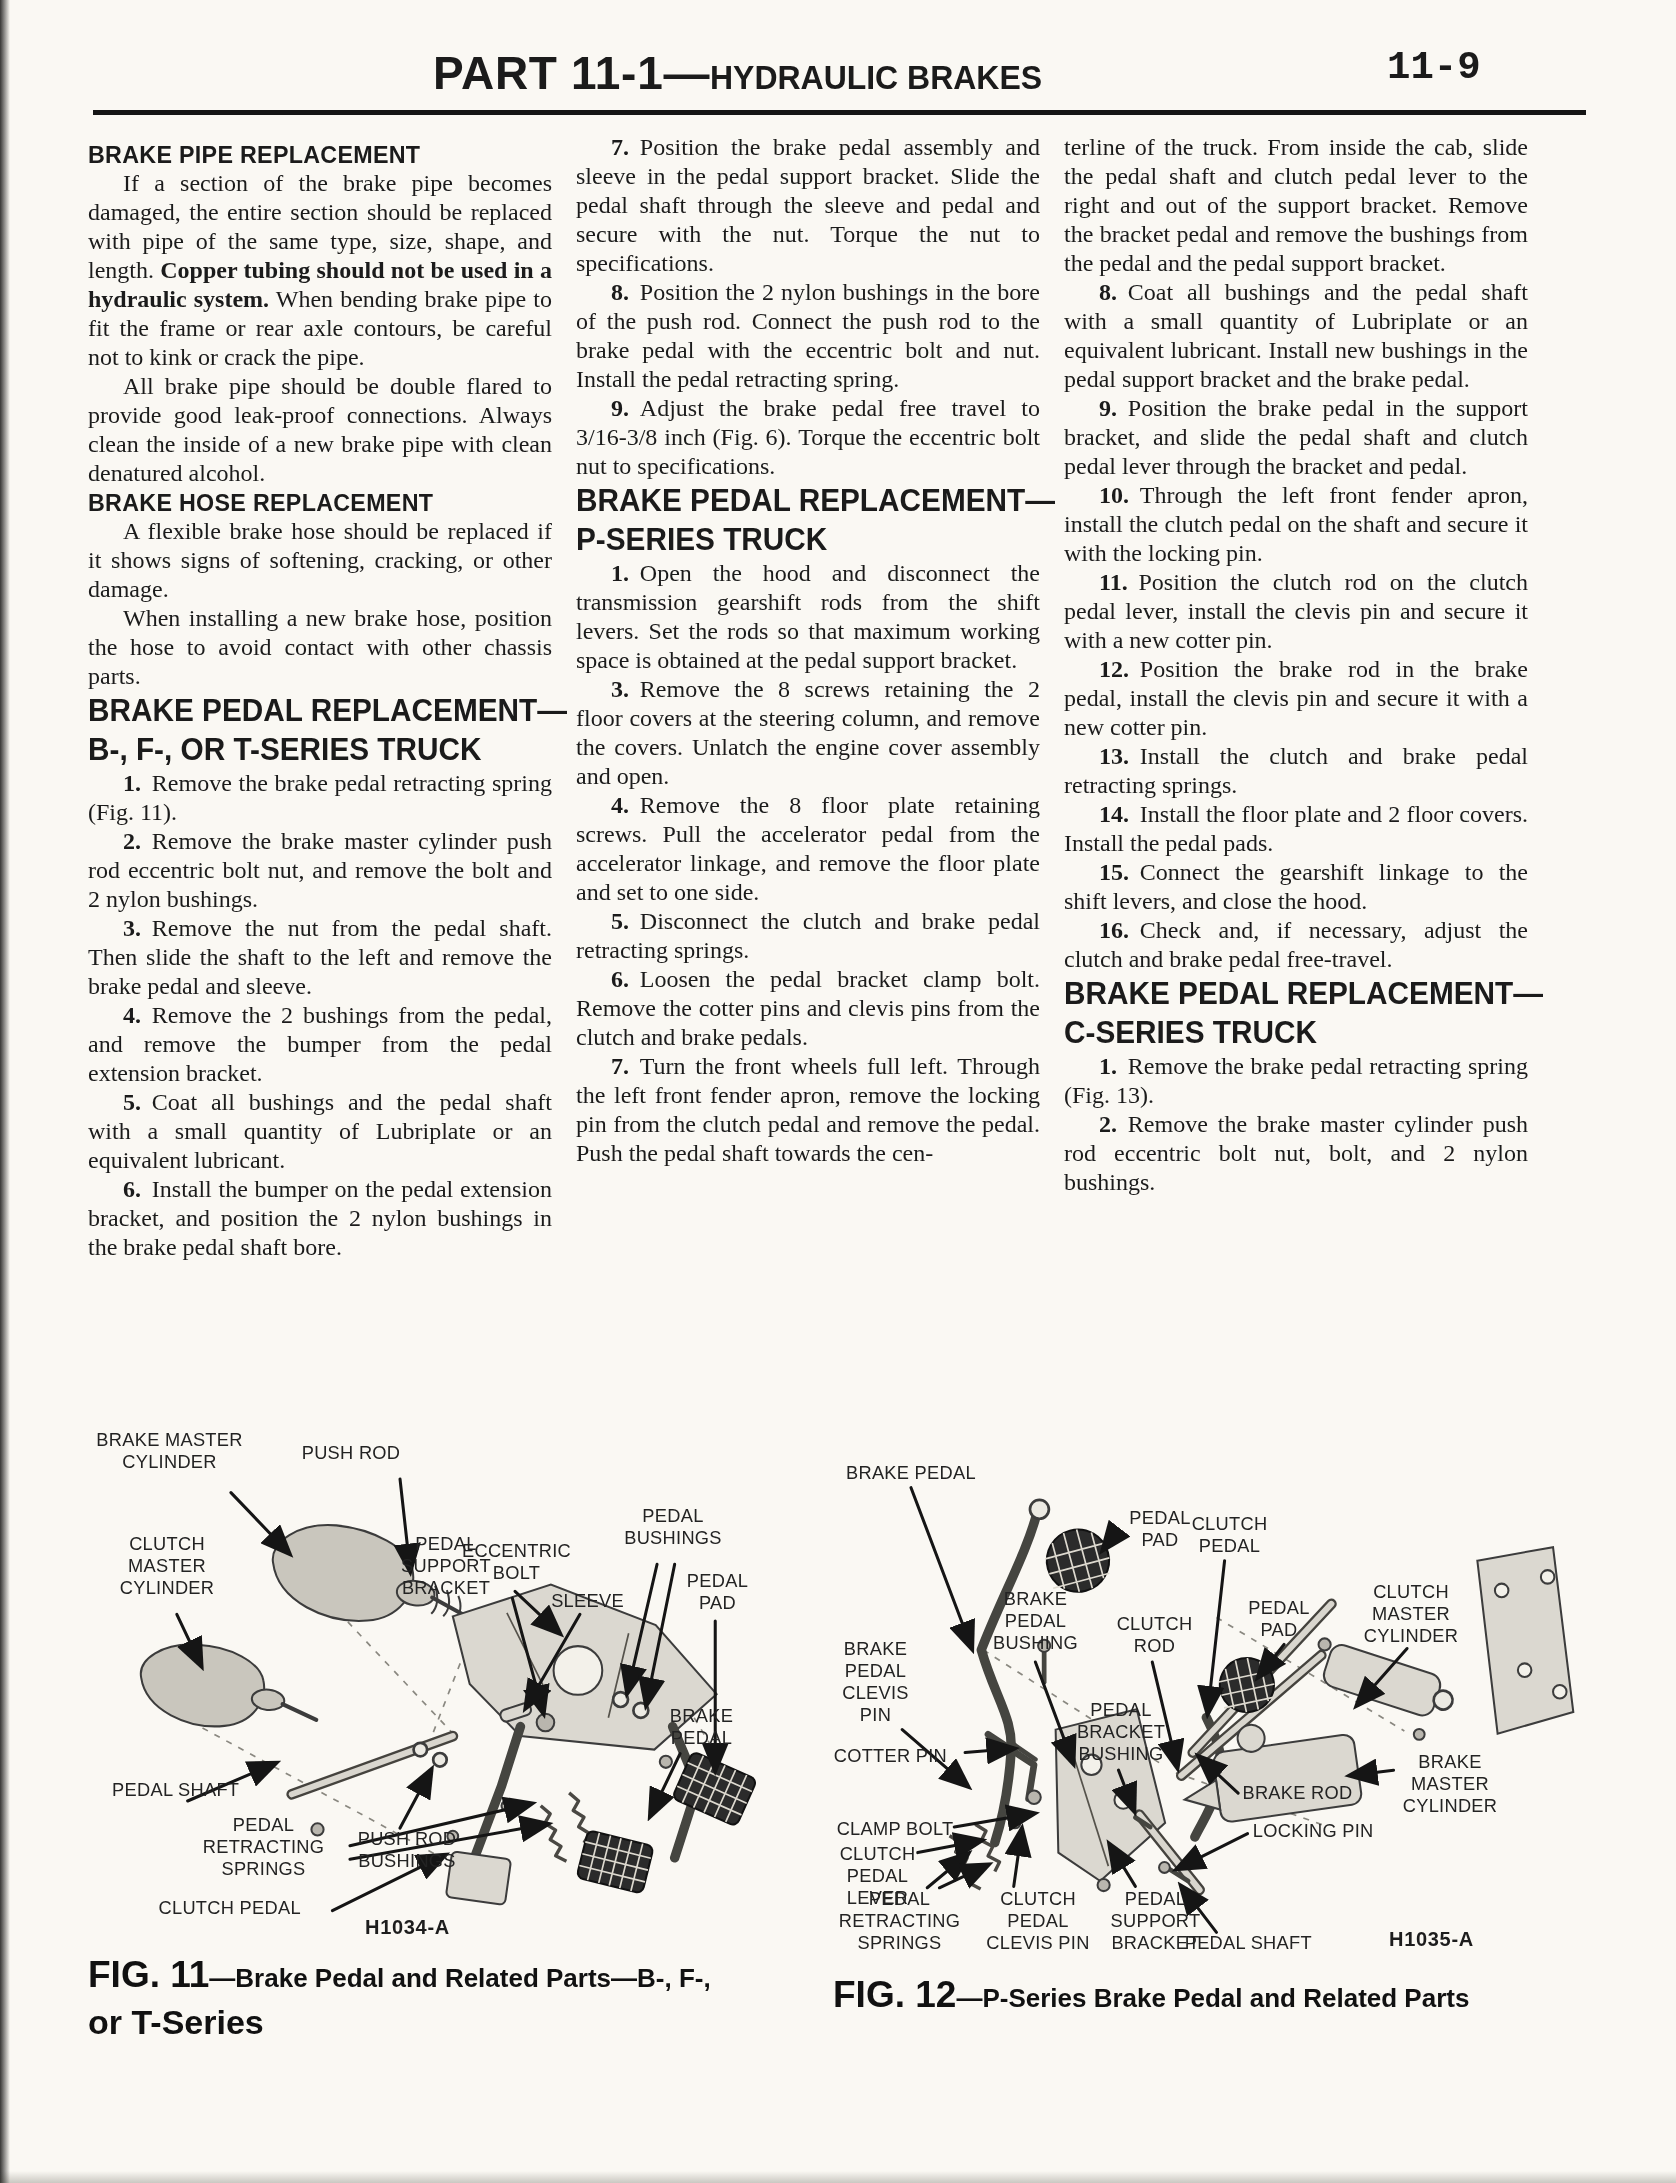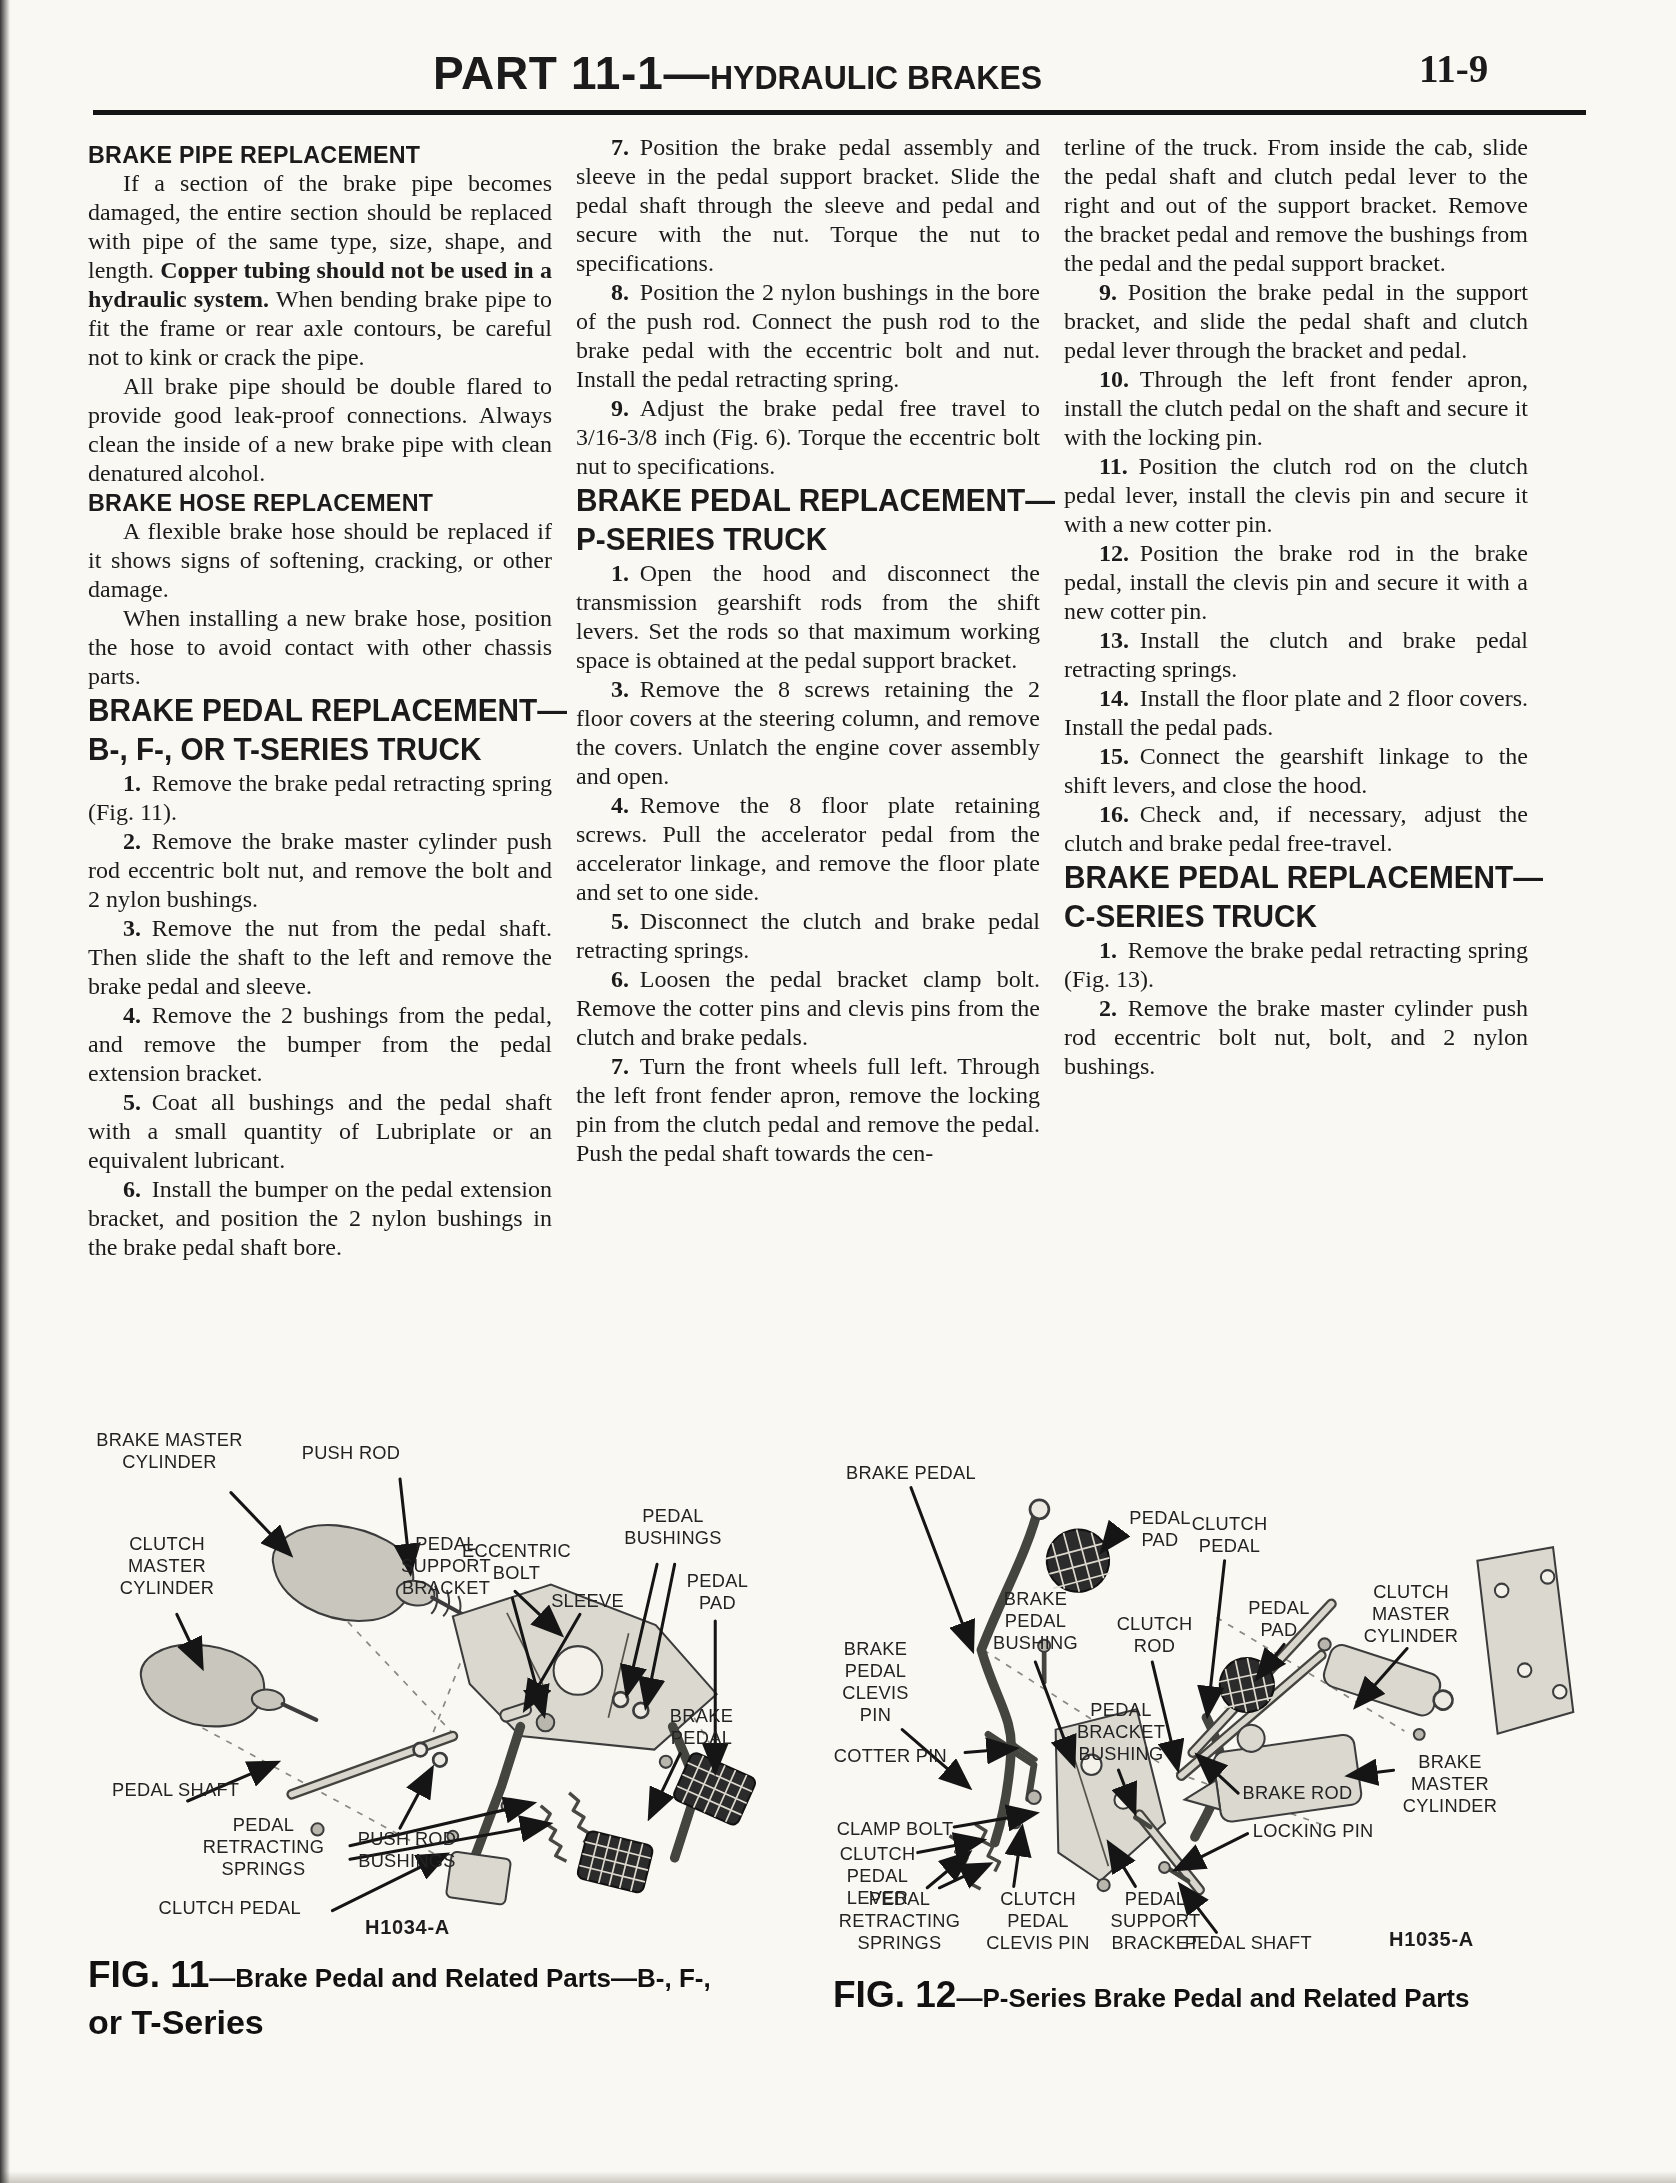--- a/index.html
+++ b/index.html
@@ -20,7 +20,7 @@
   .hdr-part{font-size:46px;letter-spacing:0.7px;}
   .hdr-title{font-size:34px;letter-spacing:0px;transform:scaleX(.94);display:inline-block;transform-origin:left;}
   .hdr-page{position:absolute;left:1387px;top:5.4px;
-    font-family:Liberation Serif, serif;font-weight:bold;font-size:39px;margin-left:32px;}
+    font-family:Liberation Mono, monospace;font-weight:bold;font-size:39px;}
   .rule{position:absolute;left:93px;top:110px;width:1493px;height:4.7px;background:#151515;}
 
   

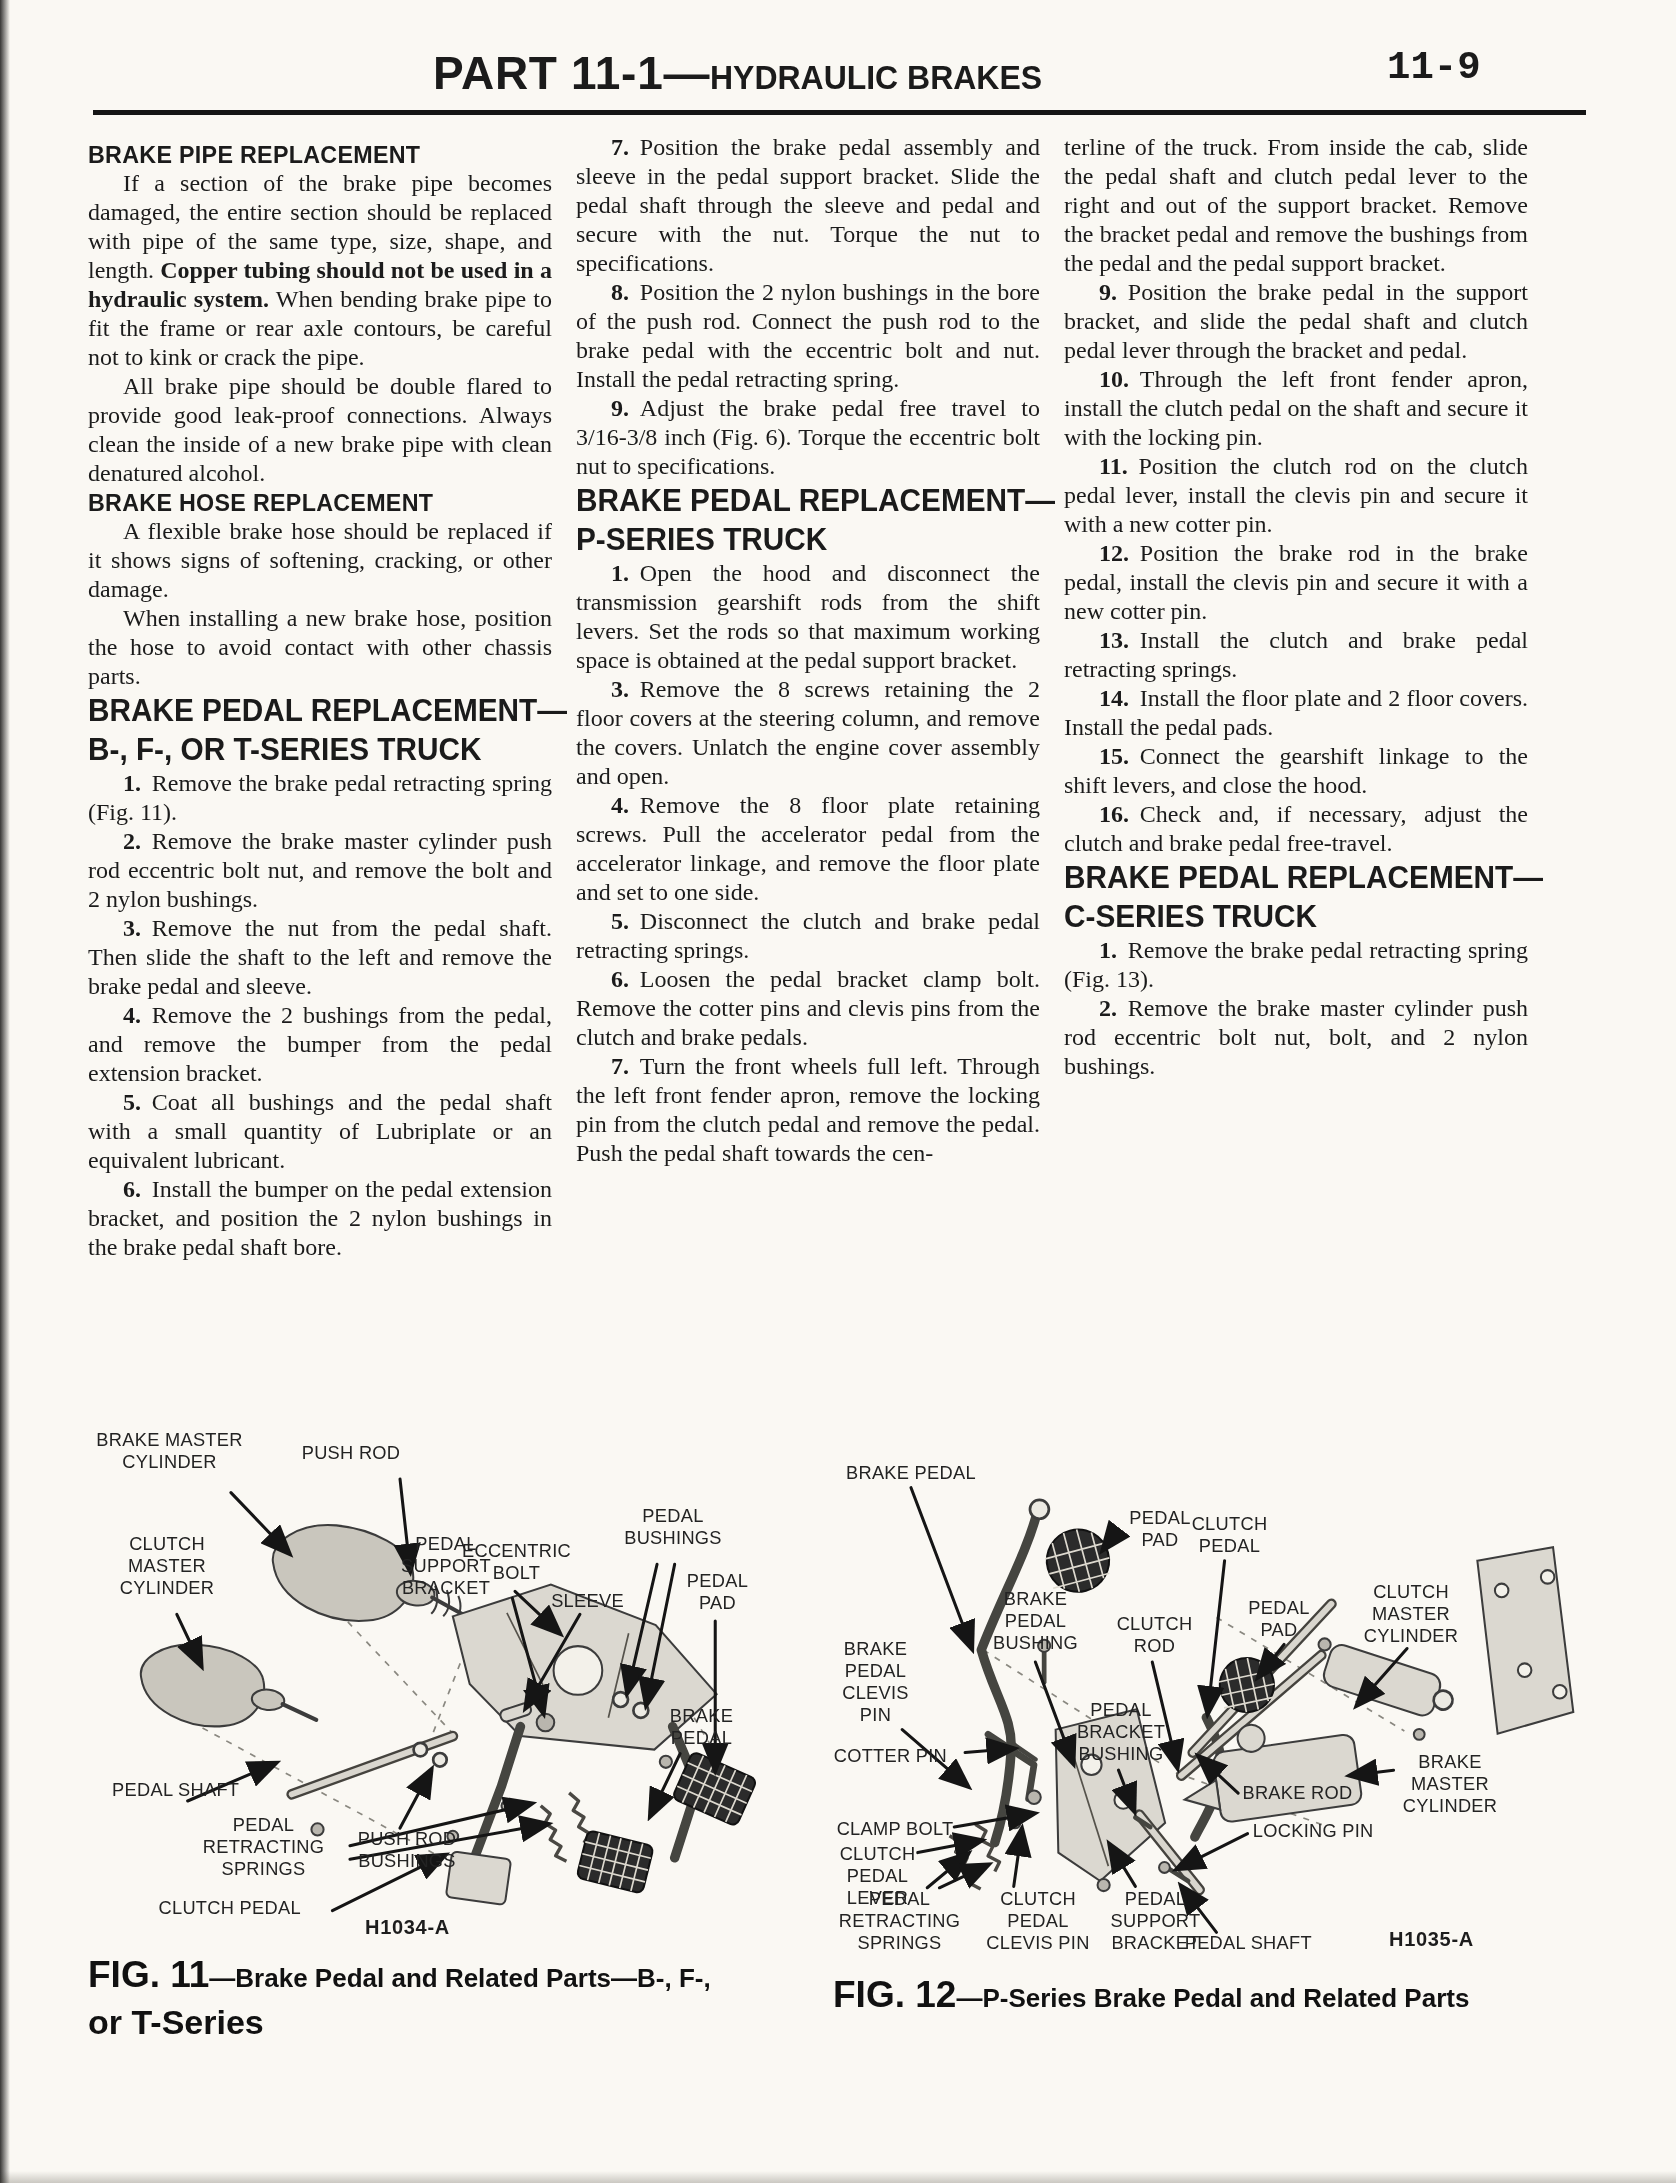--- a/index.html
+++ b/index.html
@@ -121,6 +121,7 @@
 
   <div class="col" id="col3">
     <p>terline of the truck. From inside the cab, slide the pedal shaft and clutch pedal lever to the right and out of the support bracket. Remove the bracket pedal and remove the bushings from the pedal and the pedal support bracket.</p>
+    <p class="step"><b class="n">8.</b><span>Coat all bushings and the pedal shaft with a small quantity of Lubriplate or an equivalent lubricant. Install new bushings in the pedal support bracket and the brake pedal.</span></p>
     <p class="step"><b class="n">9.</b><span>Position the brake pedal in the support bracket, and slide the pedal shaft and clutch pedal lever through the bracket and pedal.</span></p>
     <p class="step"><b class="n">10.</b><span>Through the left front fender apron, install the clutch pedal on the shaft and secure it with the locking pin.</span></p>
     <p class="step"><b class="n">11.</b><span>Position the clutch rod on the clutch pedal lever, install the clevis pin and secure it with a new cotter pin.</span></p>

